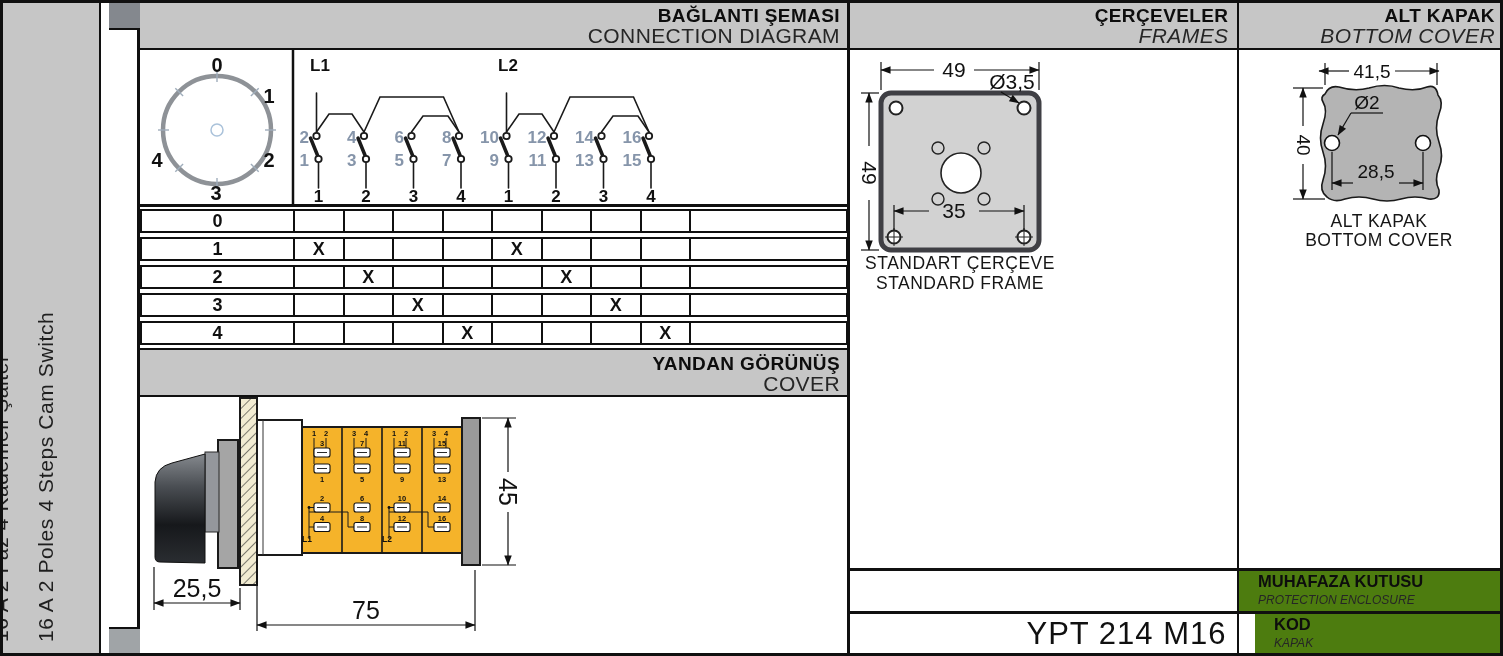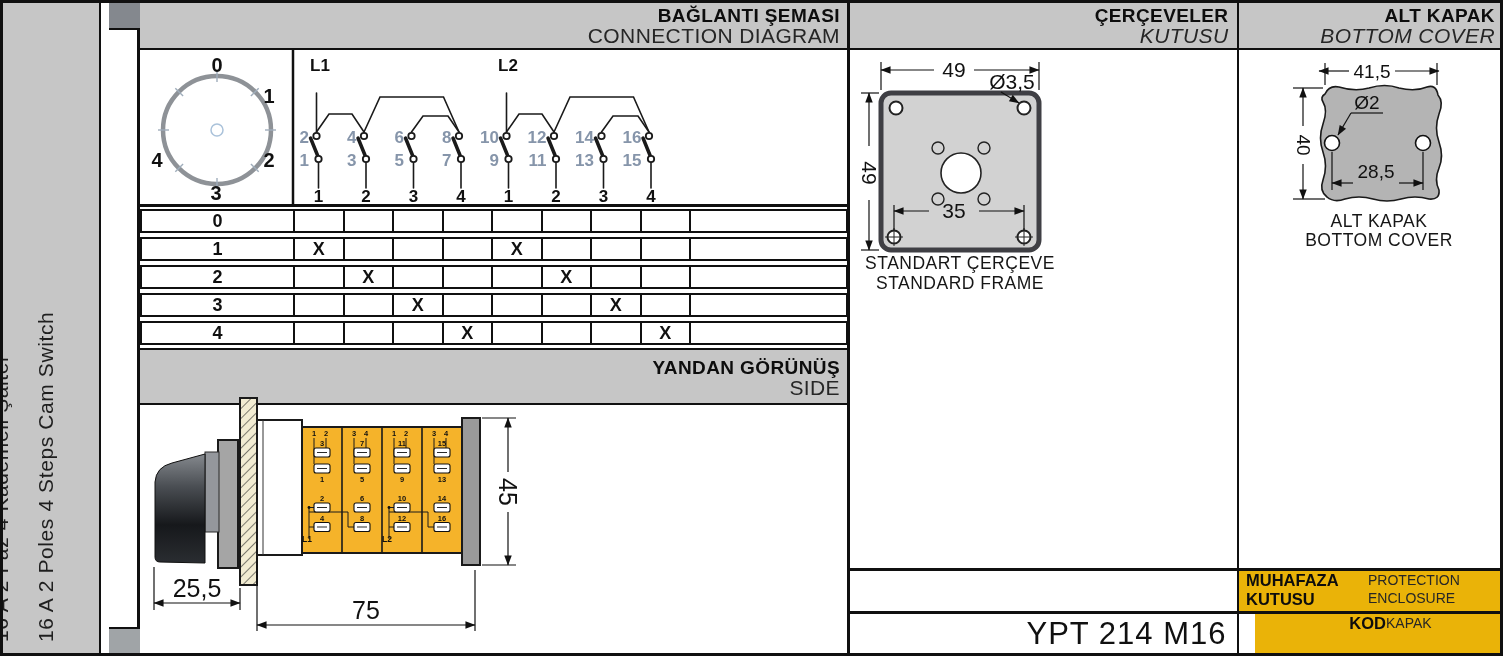--- a/index.html
+++ b/index.html
@@ -52,7 +52,7 @@
   </div>
   <div class="abs band" style="left:849.5px;top:3px;width:387px;height:46.5px;padding-left:44px;">
     <div class="t1">ÇERÇEVELER</div>
-    <div class="t2 it">KUTUSU</div>
+    <div class="t2 it">FRAMES</div>
   </div>
   <div class="abs band" style="left:1236.5px;top:3px;width:266.5px;height:46.5px;">
     <div class="t1">ALT KAPAK</div>

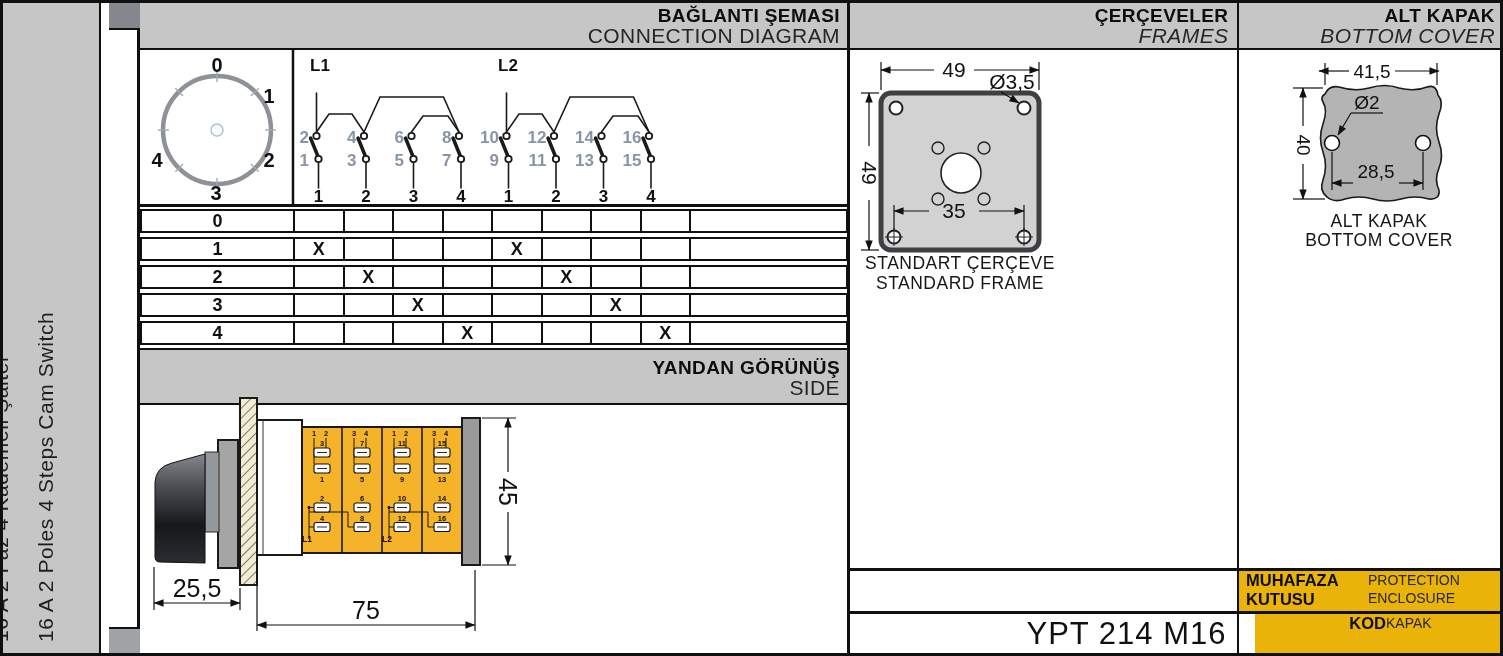--- a/index.html
+++ b/index.html
@@ -58,7 +58,7 @@
     <div class="t1">ALT KAPAK</div>
     <div class="t2 it">BOTTOM COVER</div>
   </div>
-  <div class="abs band" style="left:140px;top:348px;width:708px;height:57px;border-top:2.5px solid #101010;">
+  <div class="abs band" style="left:140px;top:348px;width:708px;height:49px;border-top:2.5px solid #101010;">
     <div class="t1">YANDAN GÖRÜNÜŞ</div>
     <div class="t2">SIDE</div>
   </div>

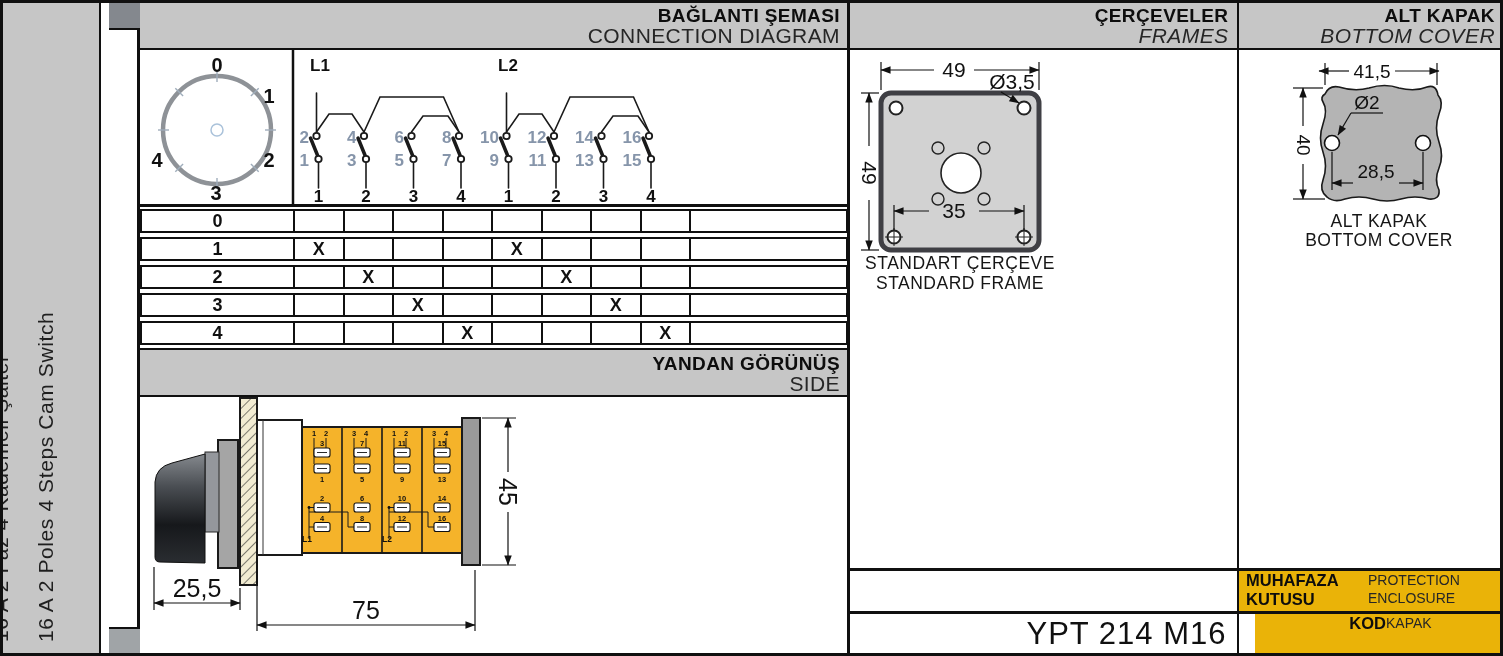--- a/index.html
+++ b/index.html
@@ -60,7 +60,7 @@
   </div>
   <div class="abs band" style="left:140px;top:348px;width:708px;height:49px;border-top:2.5px solid #101010;">
     <div class="t1">YANDAN GÖRÜNÜŞ</div>
-    <div class="t2">SIDE</div>
+    <div class="t2">COVER</div>
   </div>
 
   <svg style="left:140px;top:50px;" width="708" height="155" viewBox="0 0 708 155">

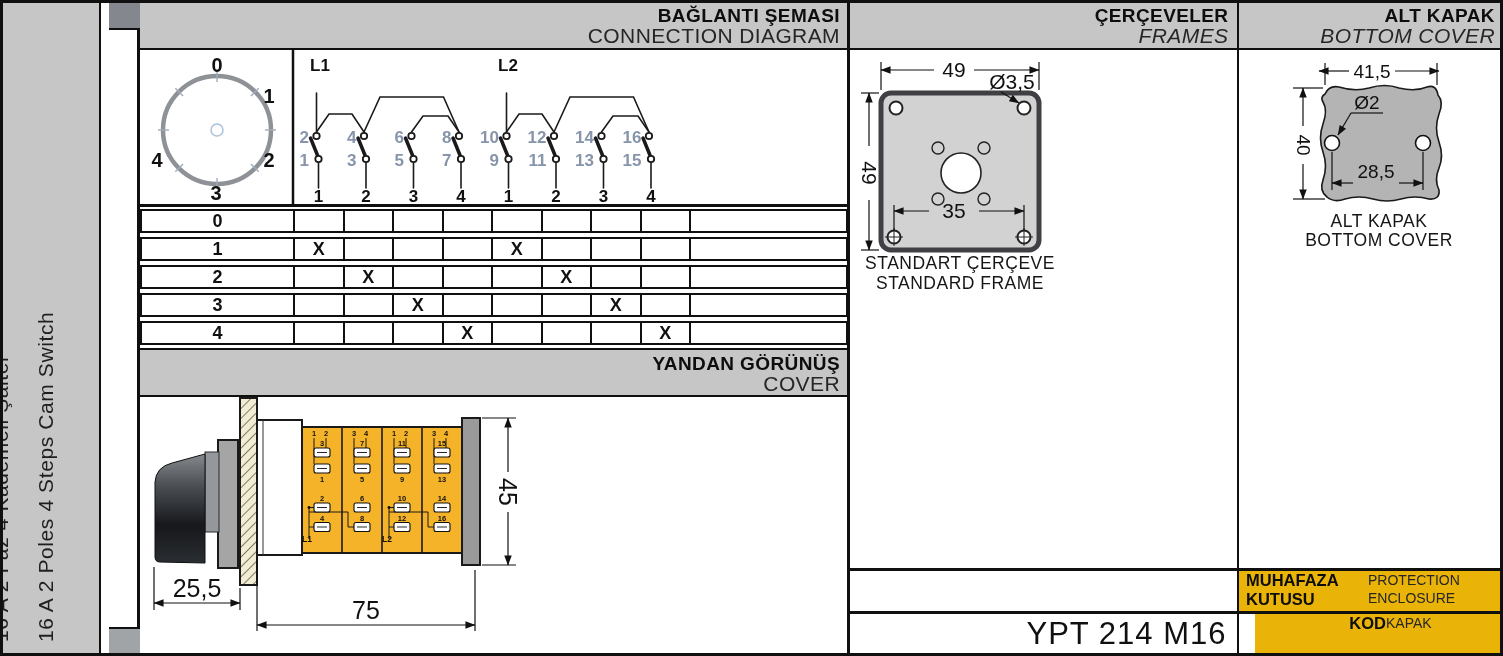--- a/index.html
+++ b/index.html
@@ -27,7 +27,7 @@
   .strip .mc{width:47.5px;border-right:2px solid #101010;}
   .strip .fc{flex:1;}
   
-  .gray-label{background:#eab308;display:flex;flex-direction:row;justify-content:center;align-items:flex-start;padding-left:7px;z-index:2;}
+  .gray-label{background:#4d7c0f;display:flex;flex-direction:column;justify-content:center;align-items:flex-start;padding-left:19px;z-index:2;}
   .gray-label .g1{font-weight:bold;font-size:16.5px;line-height:19px;color:#0d0d0d;}
   .gray-label .g2{font-size:14px;line-height:18px;color:#262626;}
   .code-cell{display:flex;align-items:center;justify-content:flex-end;padding-right:10px;font-size:31px;letter-spacing:1px;color:#101010;z-index:2;}

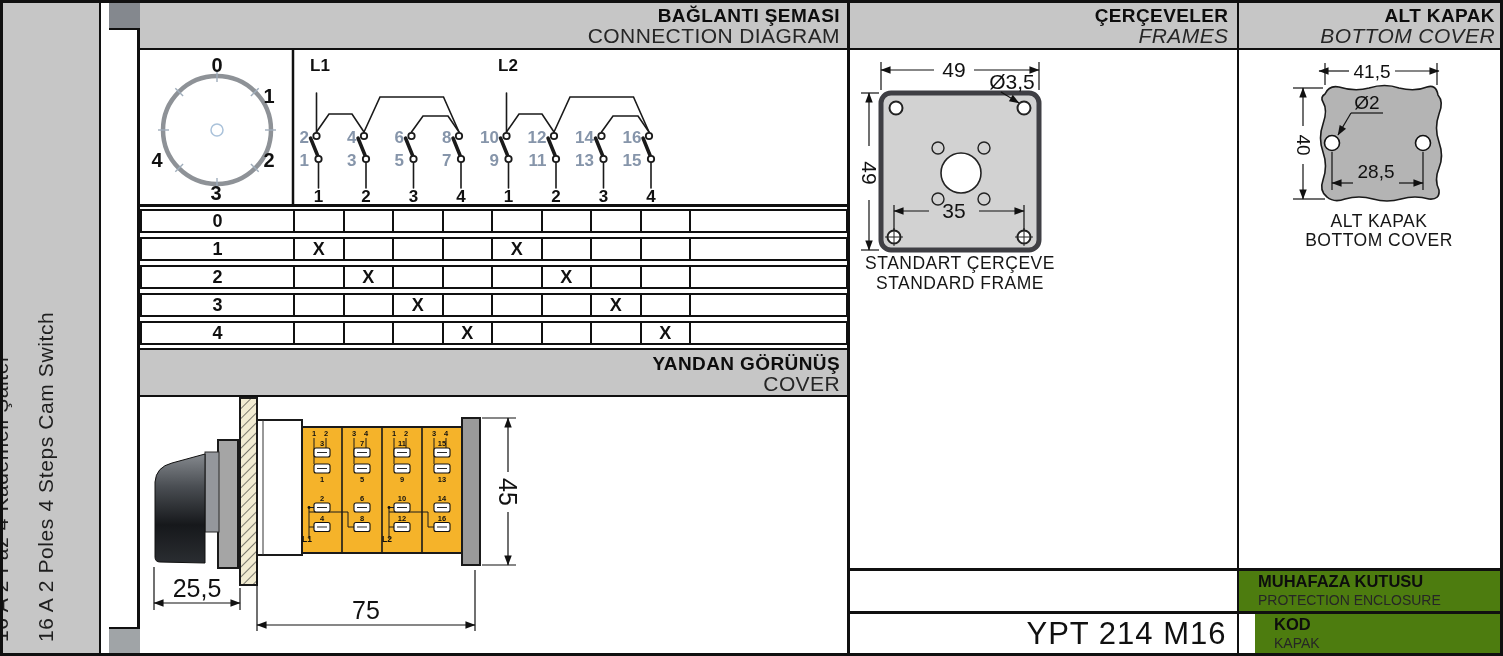--- a/index.html
+++ b/index.html
@@ -29,7 +29,7 @@
   
   .gray-label{background:#4d7c0f;display:flex;flex-direction:column;justify-content:center;align-items:flex-start;padding-left:19px;z-index:2;}
   .gray-label .g1{font-weight:bold;font-size:16.5px;line-height:19px;color:#0d0d0d;}
-  .gray-label .g2{font-size:14px;line-height:18px;color:#262626;}
+  .gray-label .g2{font-style:italic;font-size:12px;line-height:18px;color:#262626;}
   .code-cell{display:flex;align-items:center;justify-content:flex-end;padding-right:10px;font-size:31px;letter-spacing:1px;color:#101010;z-index:2;}
   svg{position:absolute;z-index:5;}
   svg text{font-family:"Liberation Sans",sans-serif;}

